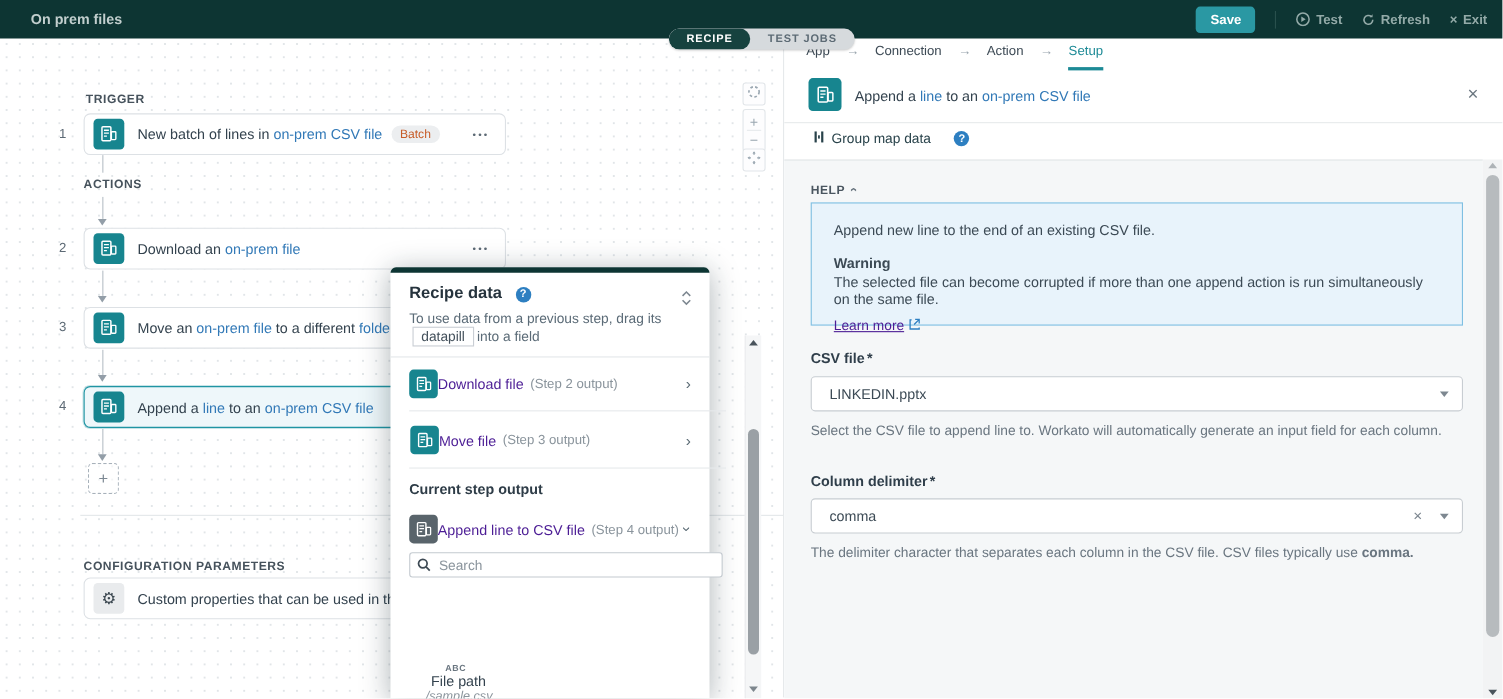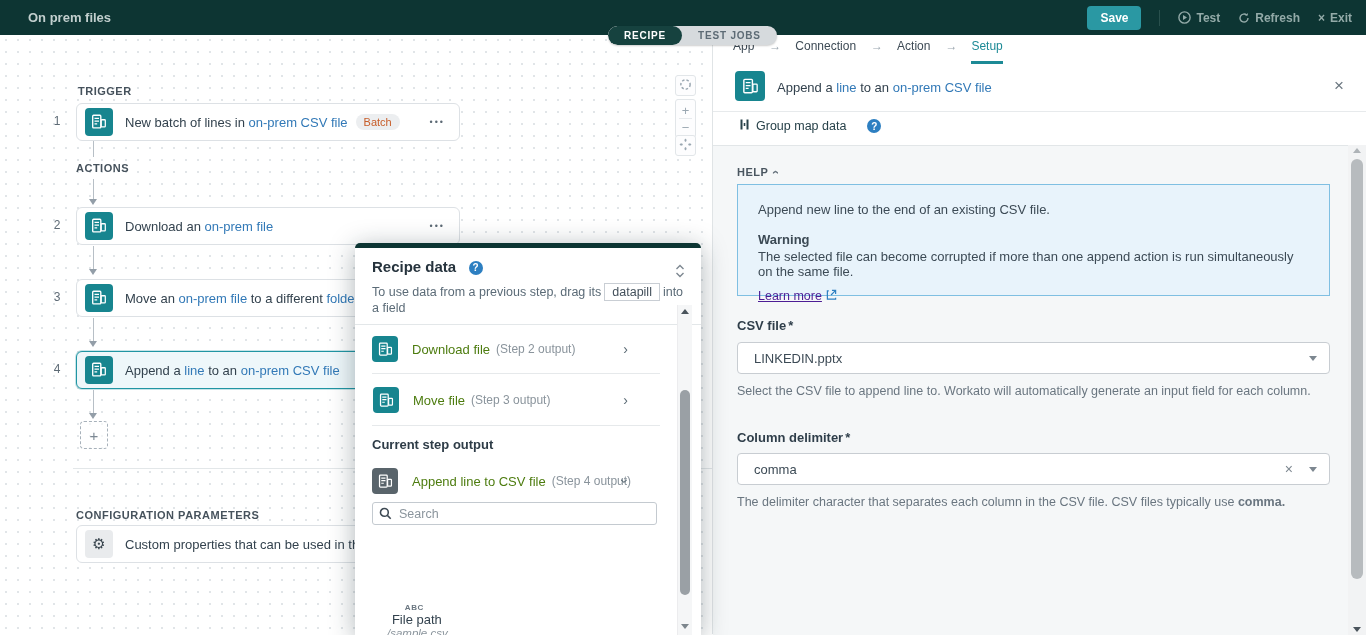--- a/index.html
+++ b/index.html
@@ -46,7 +46,7 @@
   .cv-group .sep { height:1px; background:#e7eaed; margin:0 3px; }
 
   
-  .popup { position:absolute; left:355px; top:243px; width:346px; height:392px; background:#fff; border-radius:6px 6px 0 0; box-shadow:0 4px 26px rgba(20,40,50,.35); z-index:50; }
+  .popup { position:absolute; left:355px; top:243px; width:290px; height:392px; background:#fff; border-radius:6px 6px 0 0; box-shadow:0 4px 26px rgba(20,40,50,.35); z-index:50; }
   .popup-top { height:5px; background:#0d3533; border-radius:6px 6px 0 0; }
   .popup-head { padding:10px 16px 9px 17px; position:relative; }
   .popup-title { font-size:15px; font-weight:bold; color:#26333d; display:inline; }

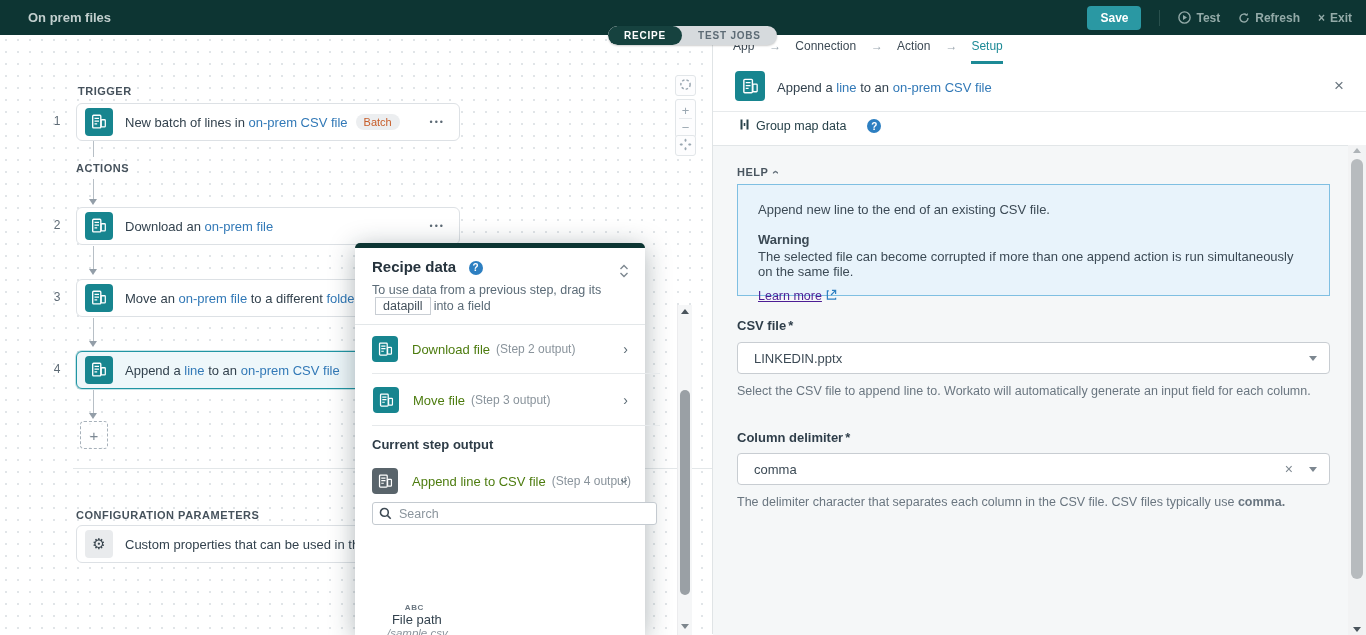--- a/index.html
+++ b/index.html
@@ -59,7 +59,7 @@
   .p-item { position:absolute; left:0; width:305px; height:38px; display:flex; align-items:center; padding-left:17px; cursor:pointer; }
   .p-item .app-ic { width:26px; height:26px; flex:0 0 26px; }
   .p-item .gray { background:#59646b; }
-  .p-label { font-size:13px; color:#4d7c0f; margin-left:14px; }
+  .p-label { font-size:13px; color:#4c1d95; }
   .p-meta { font-size:12px; color:#8a949c; margin-left:6px; }
   .p-chev { position:absolute; right:32px; color:#5a6a74; font-size:14px; }
   .rot90 { display:inline-block; transform:rotate(90deg); }

